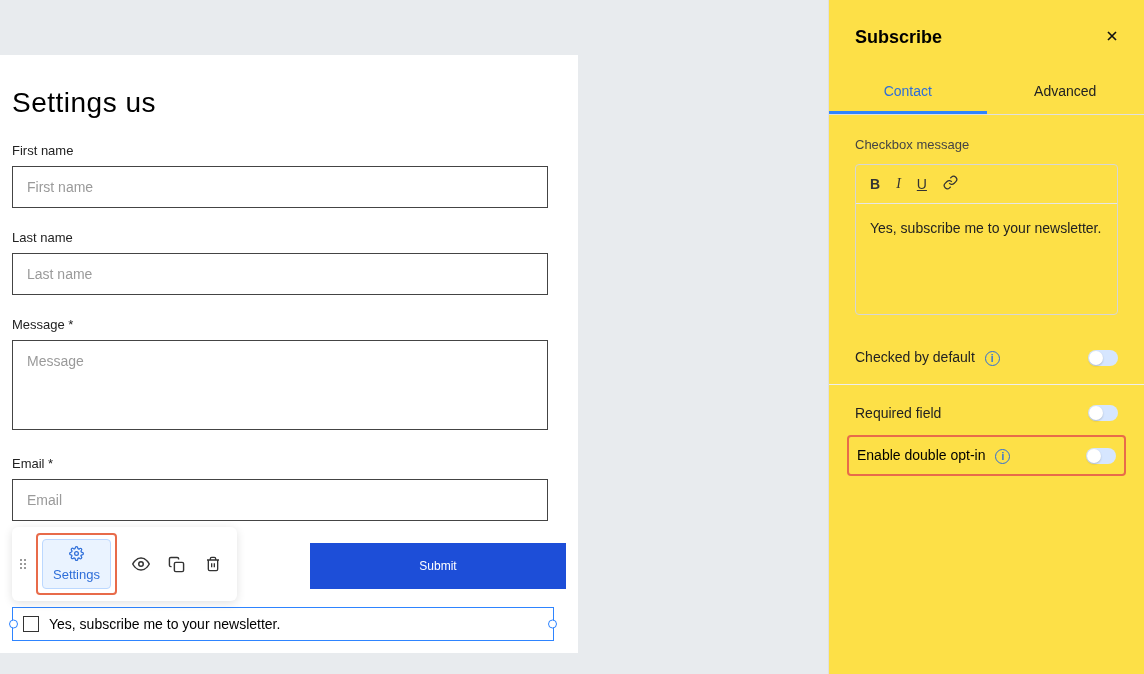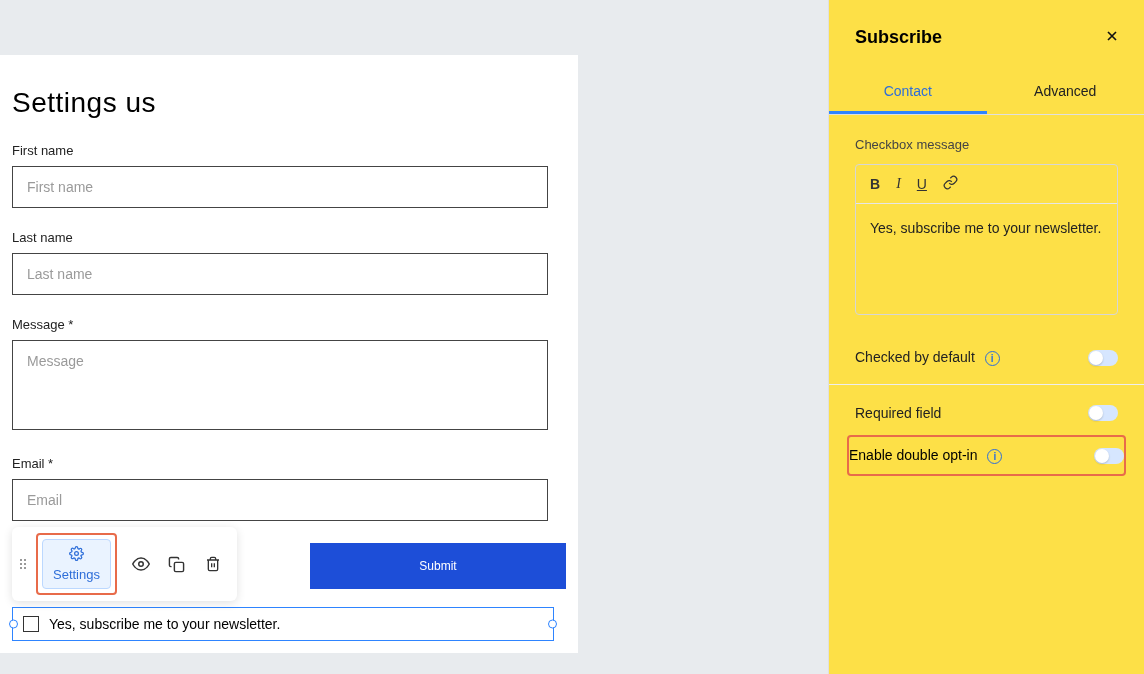--- a/index.html
+++ b/index.html
@@ -260,7 +260,7 @@
       border: 2px solid #e86b4a;
       border-radius: 4px;
       margin: 0 -8px;
-      padding: 10px 0;
+      padding: 10px 8px;
       display: flex;
       align-items: center;
       justify-content: space-between;

